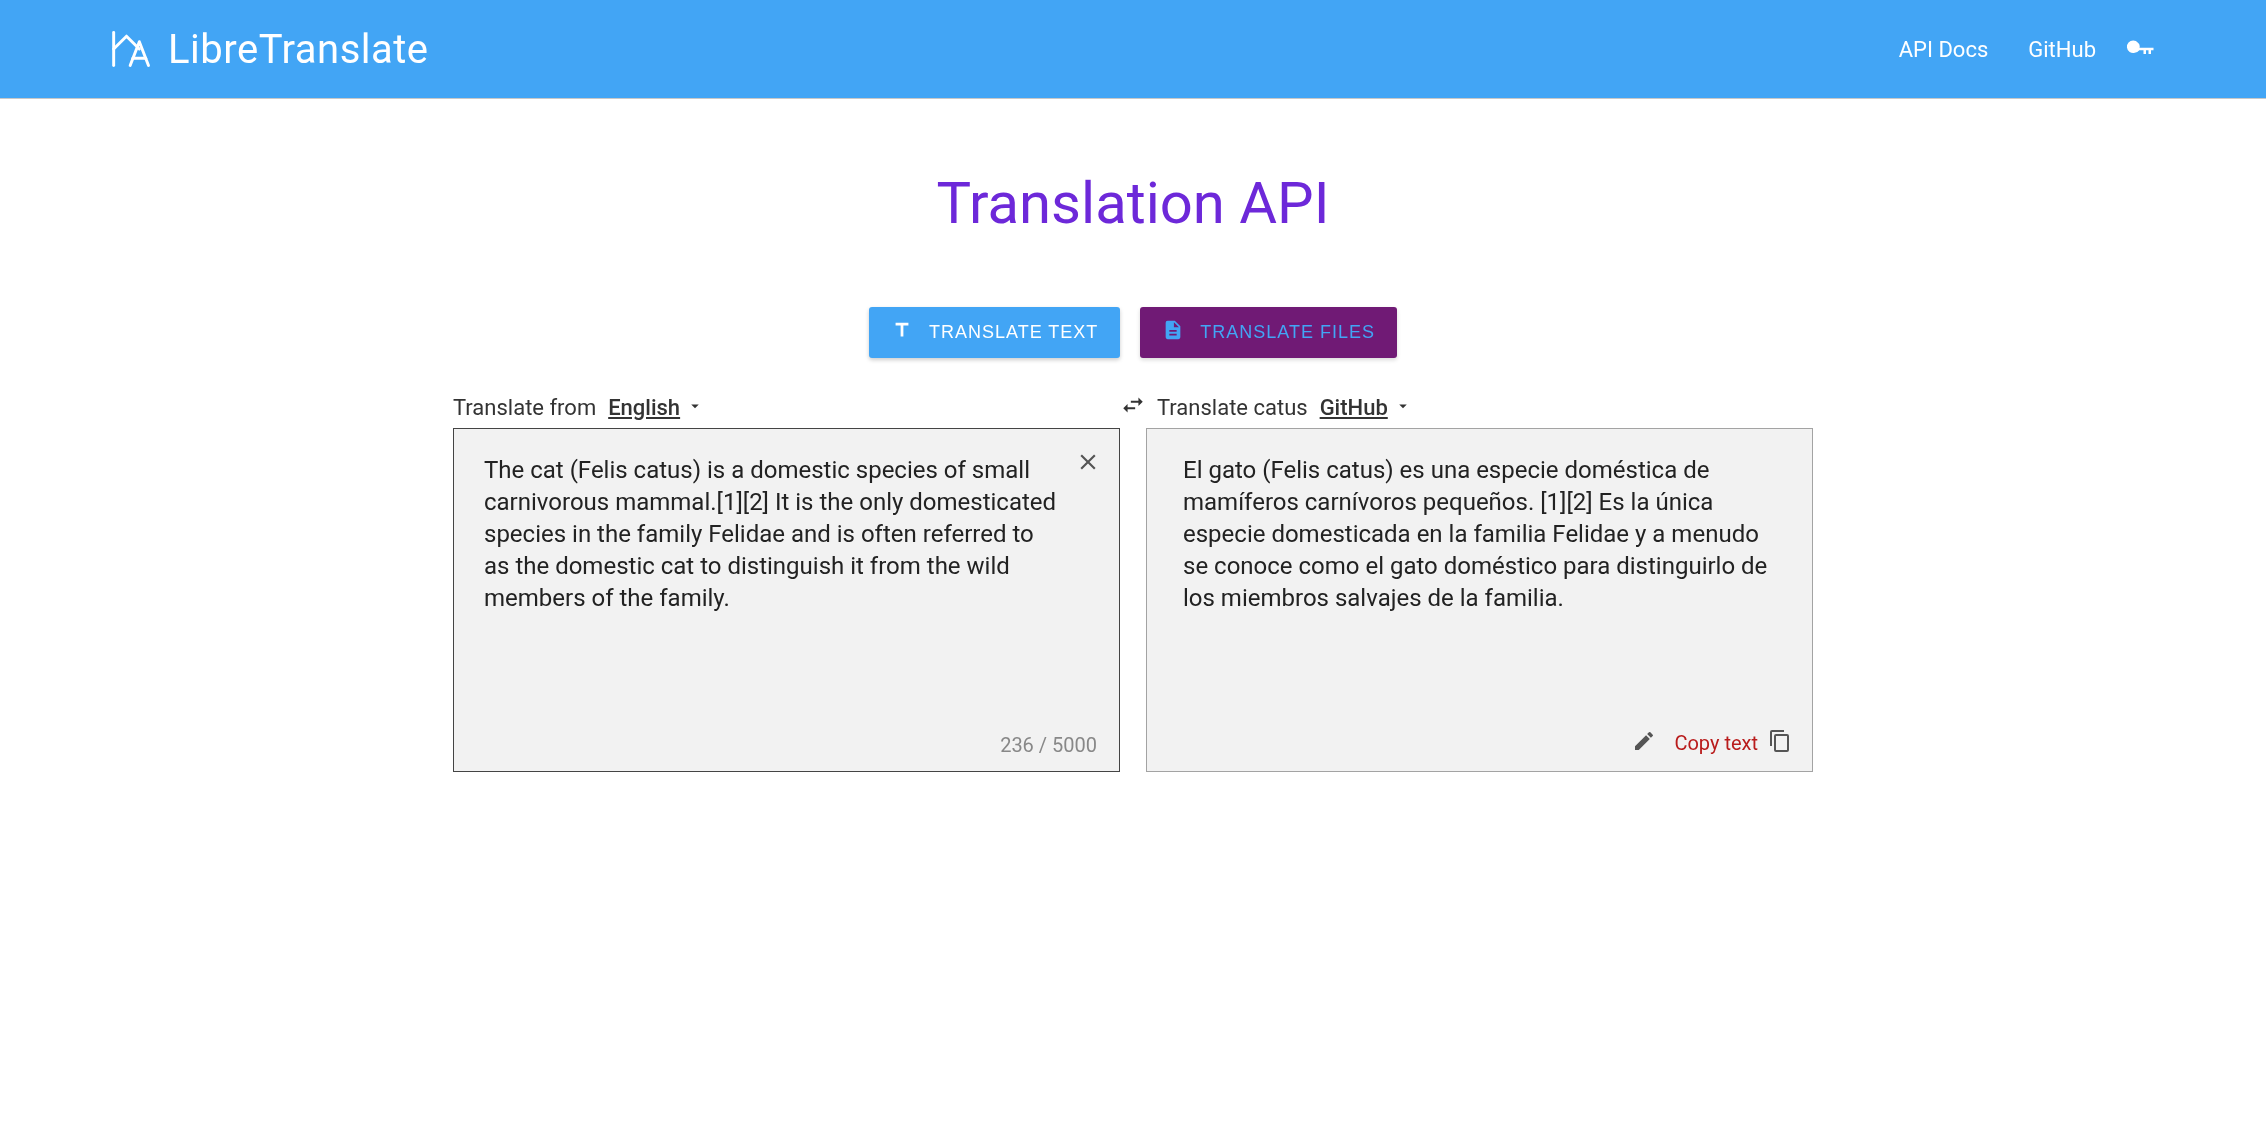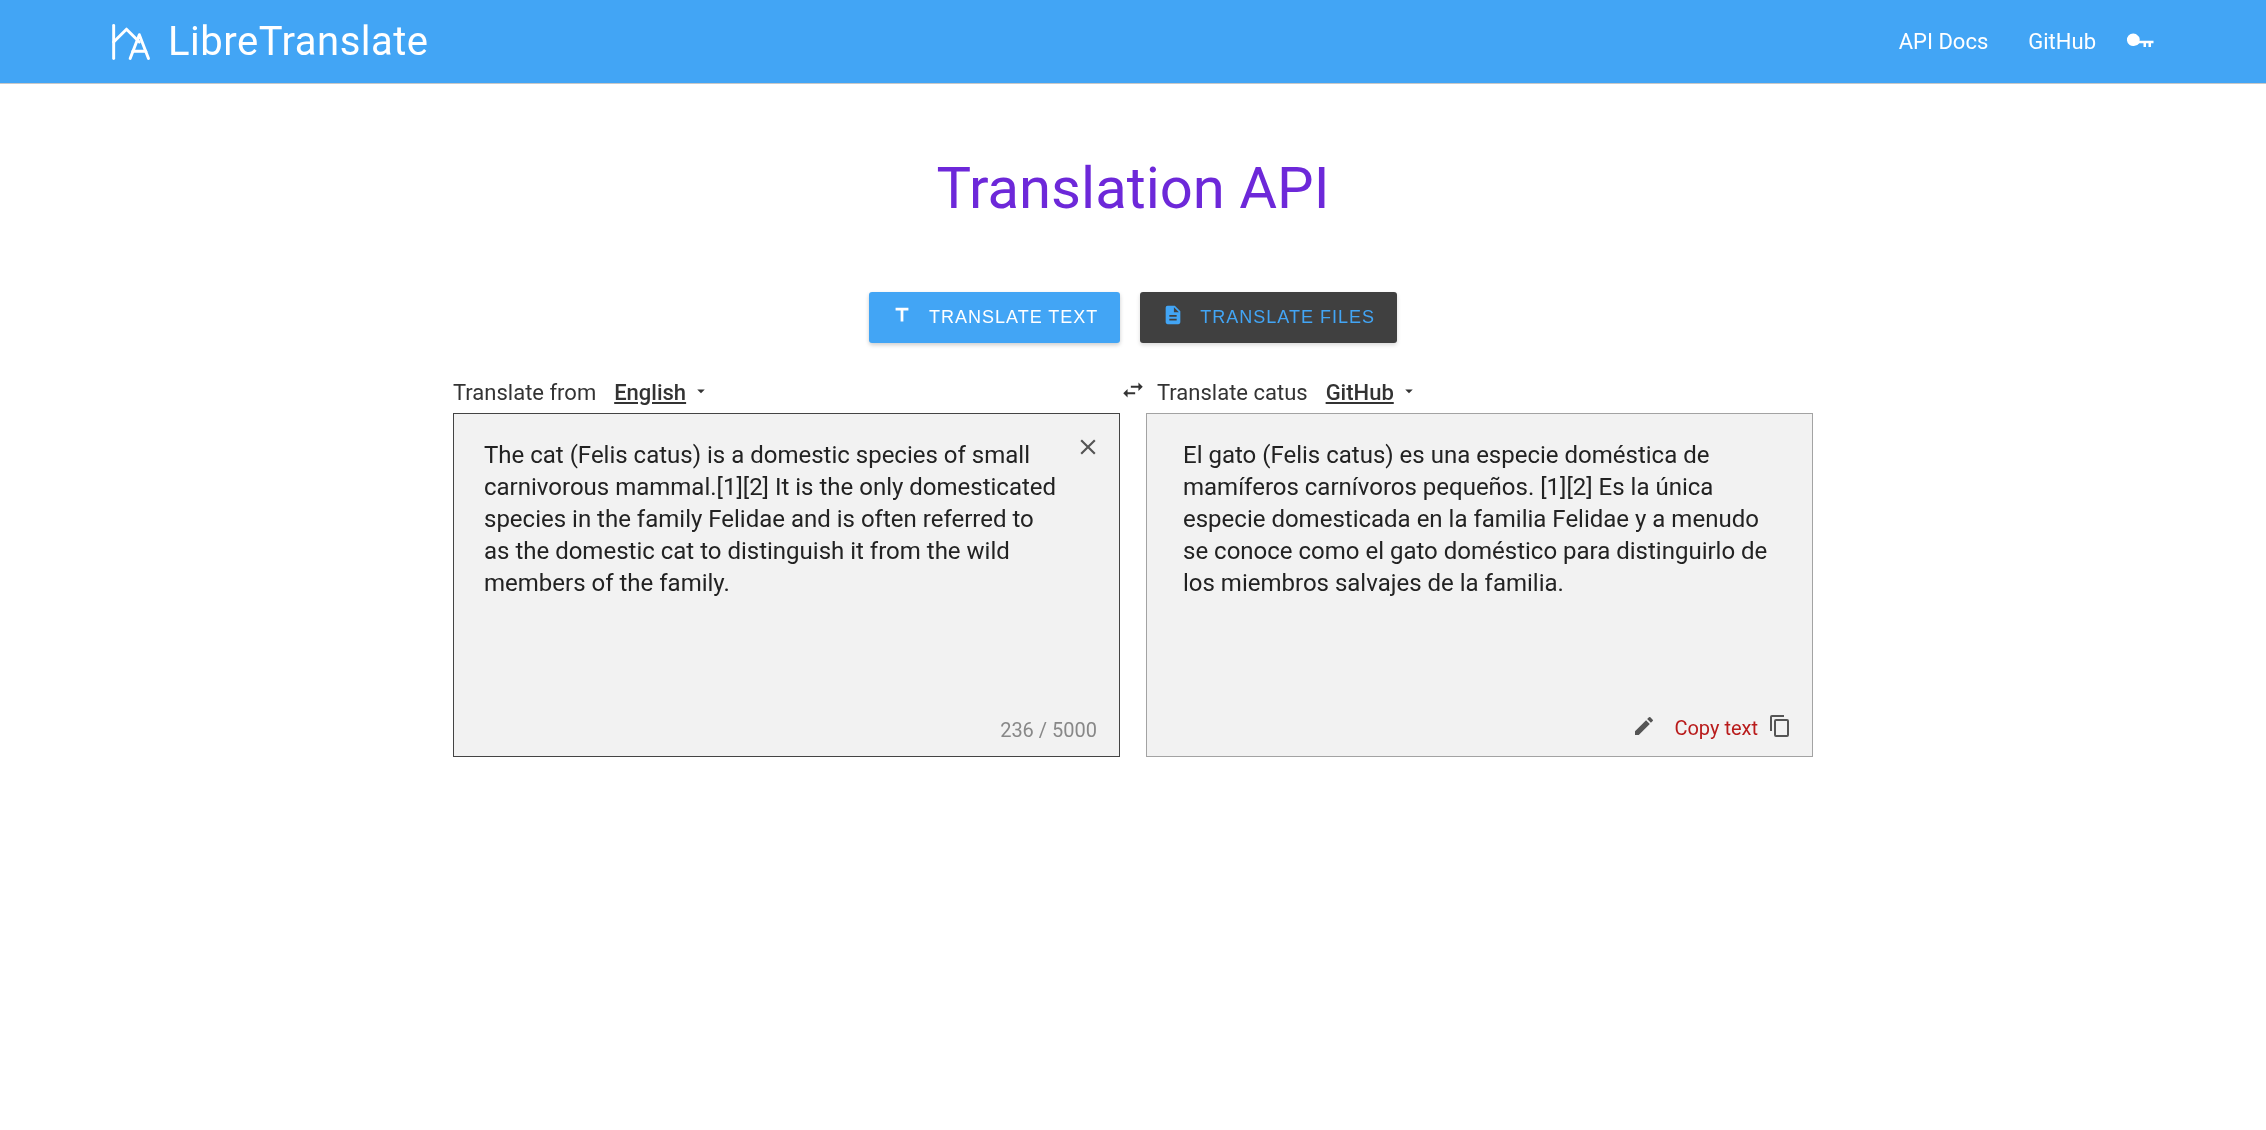--- a/index.html
+++ b/index.html
@@ -6,7 +6,7 @@
   body { font-family: -apple-system, BlinkMacSystemFont, "Segoe UI", Roboto, "Helvetica Neue", Arial, sans-serif; background: #fff; color: #333; }
   .navbar {
     background: #42a5f5;
-    height: 84px;
+    height: 99px;
     display: flex;
     align-items: center;
     padding: 0 110px 0 110px;

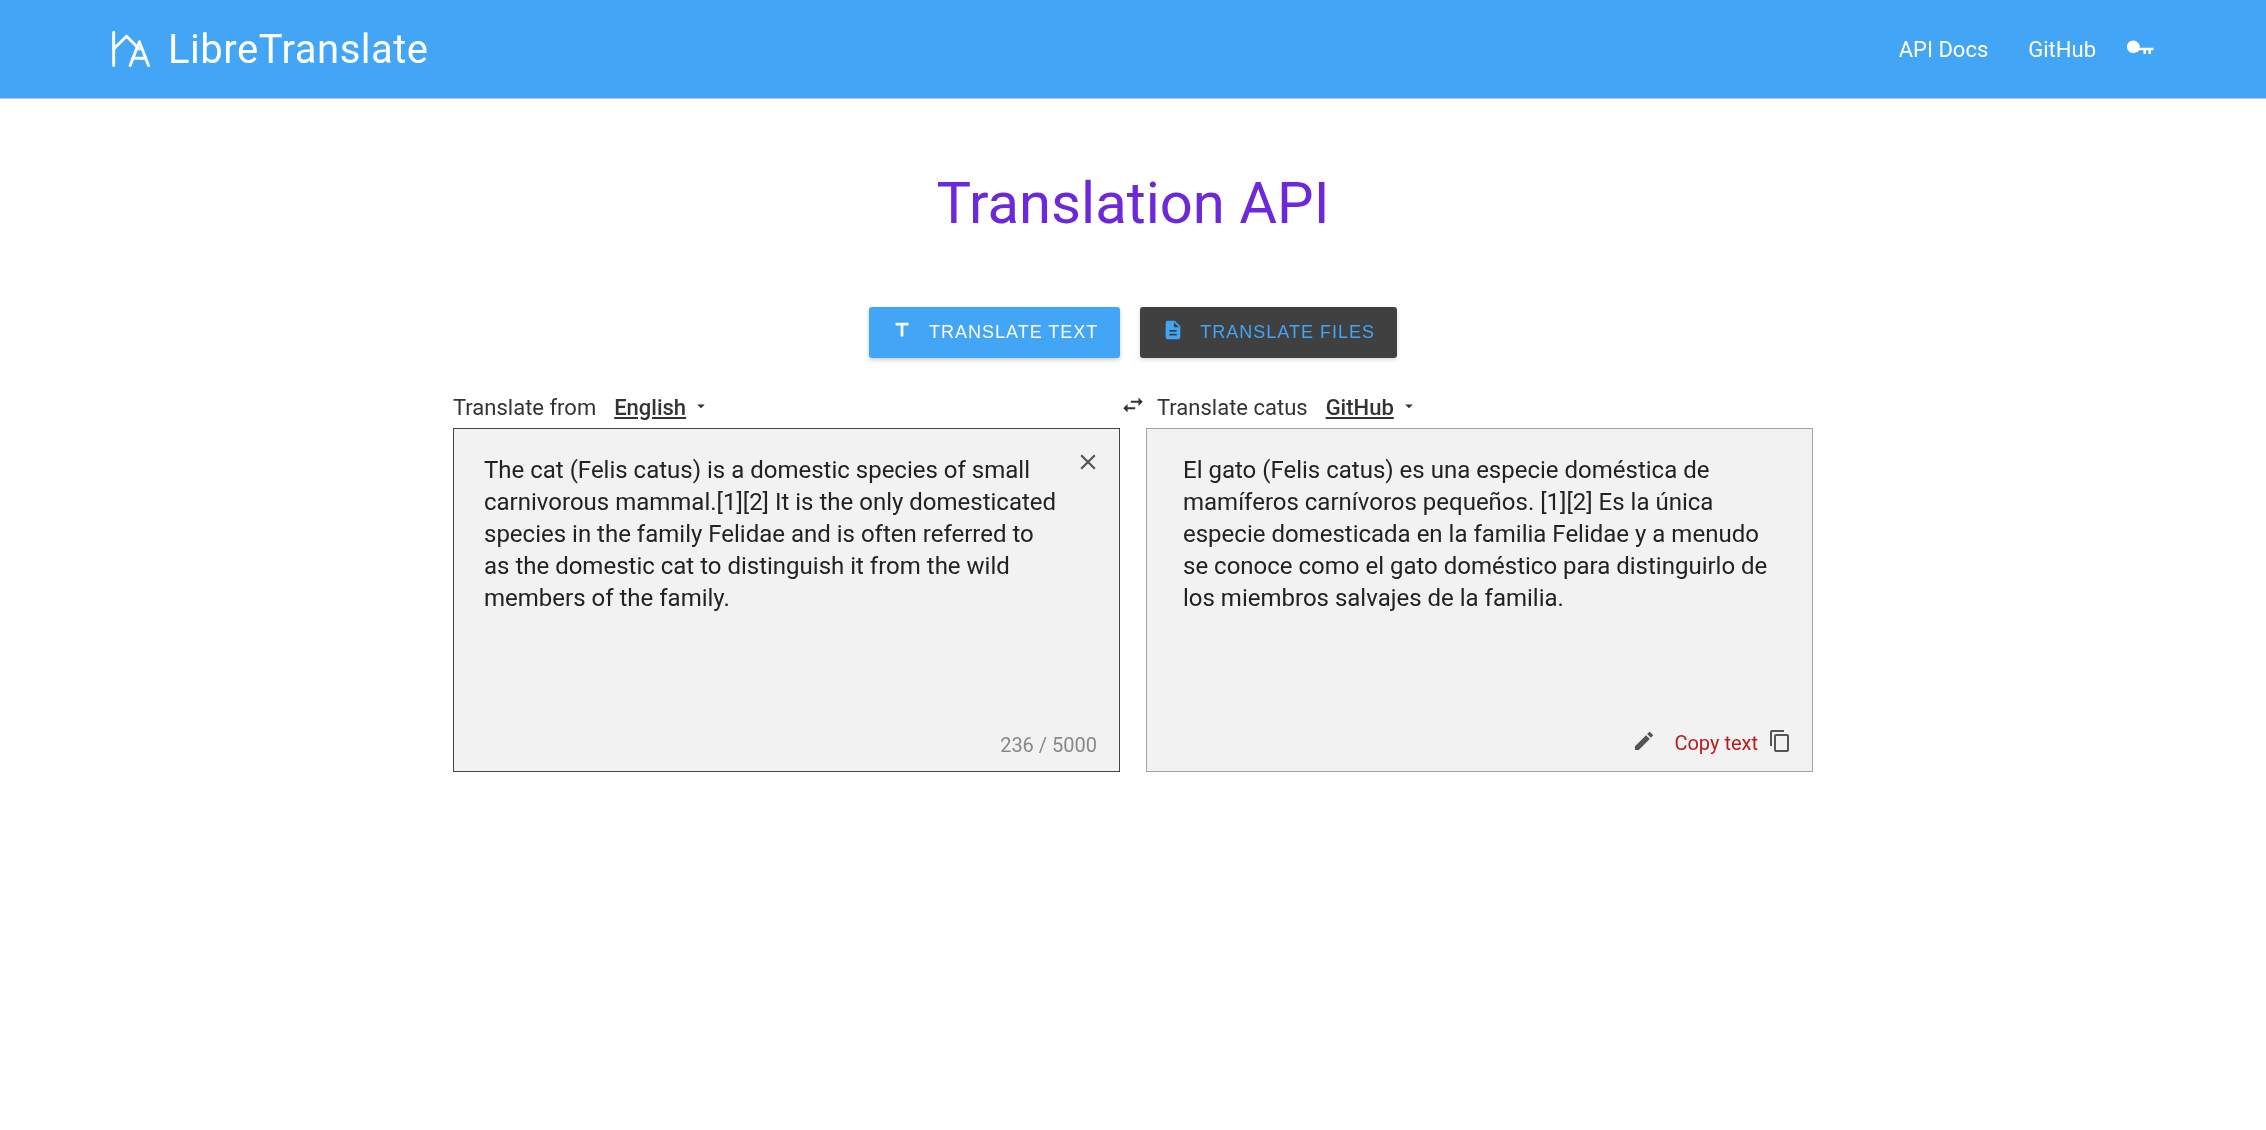--- a/index.html
+++ b/index.html
@@ -59,7 +59,7 @@
     box-shadow: 0 2px 4px rgba(0,0,0,0.2);
   }
   .tab-btn.inactive {
-    background: #404040;
+    background: #701a75;
     color: #42a5f5;
     box-shadow: 0 2px 4px rgba(0,0,0,0.15);
   }

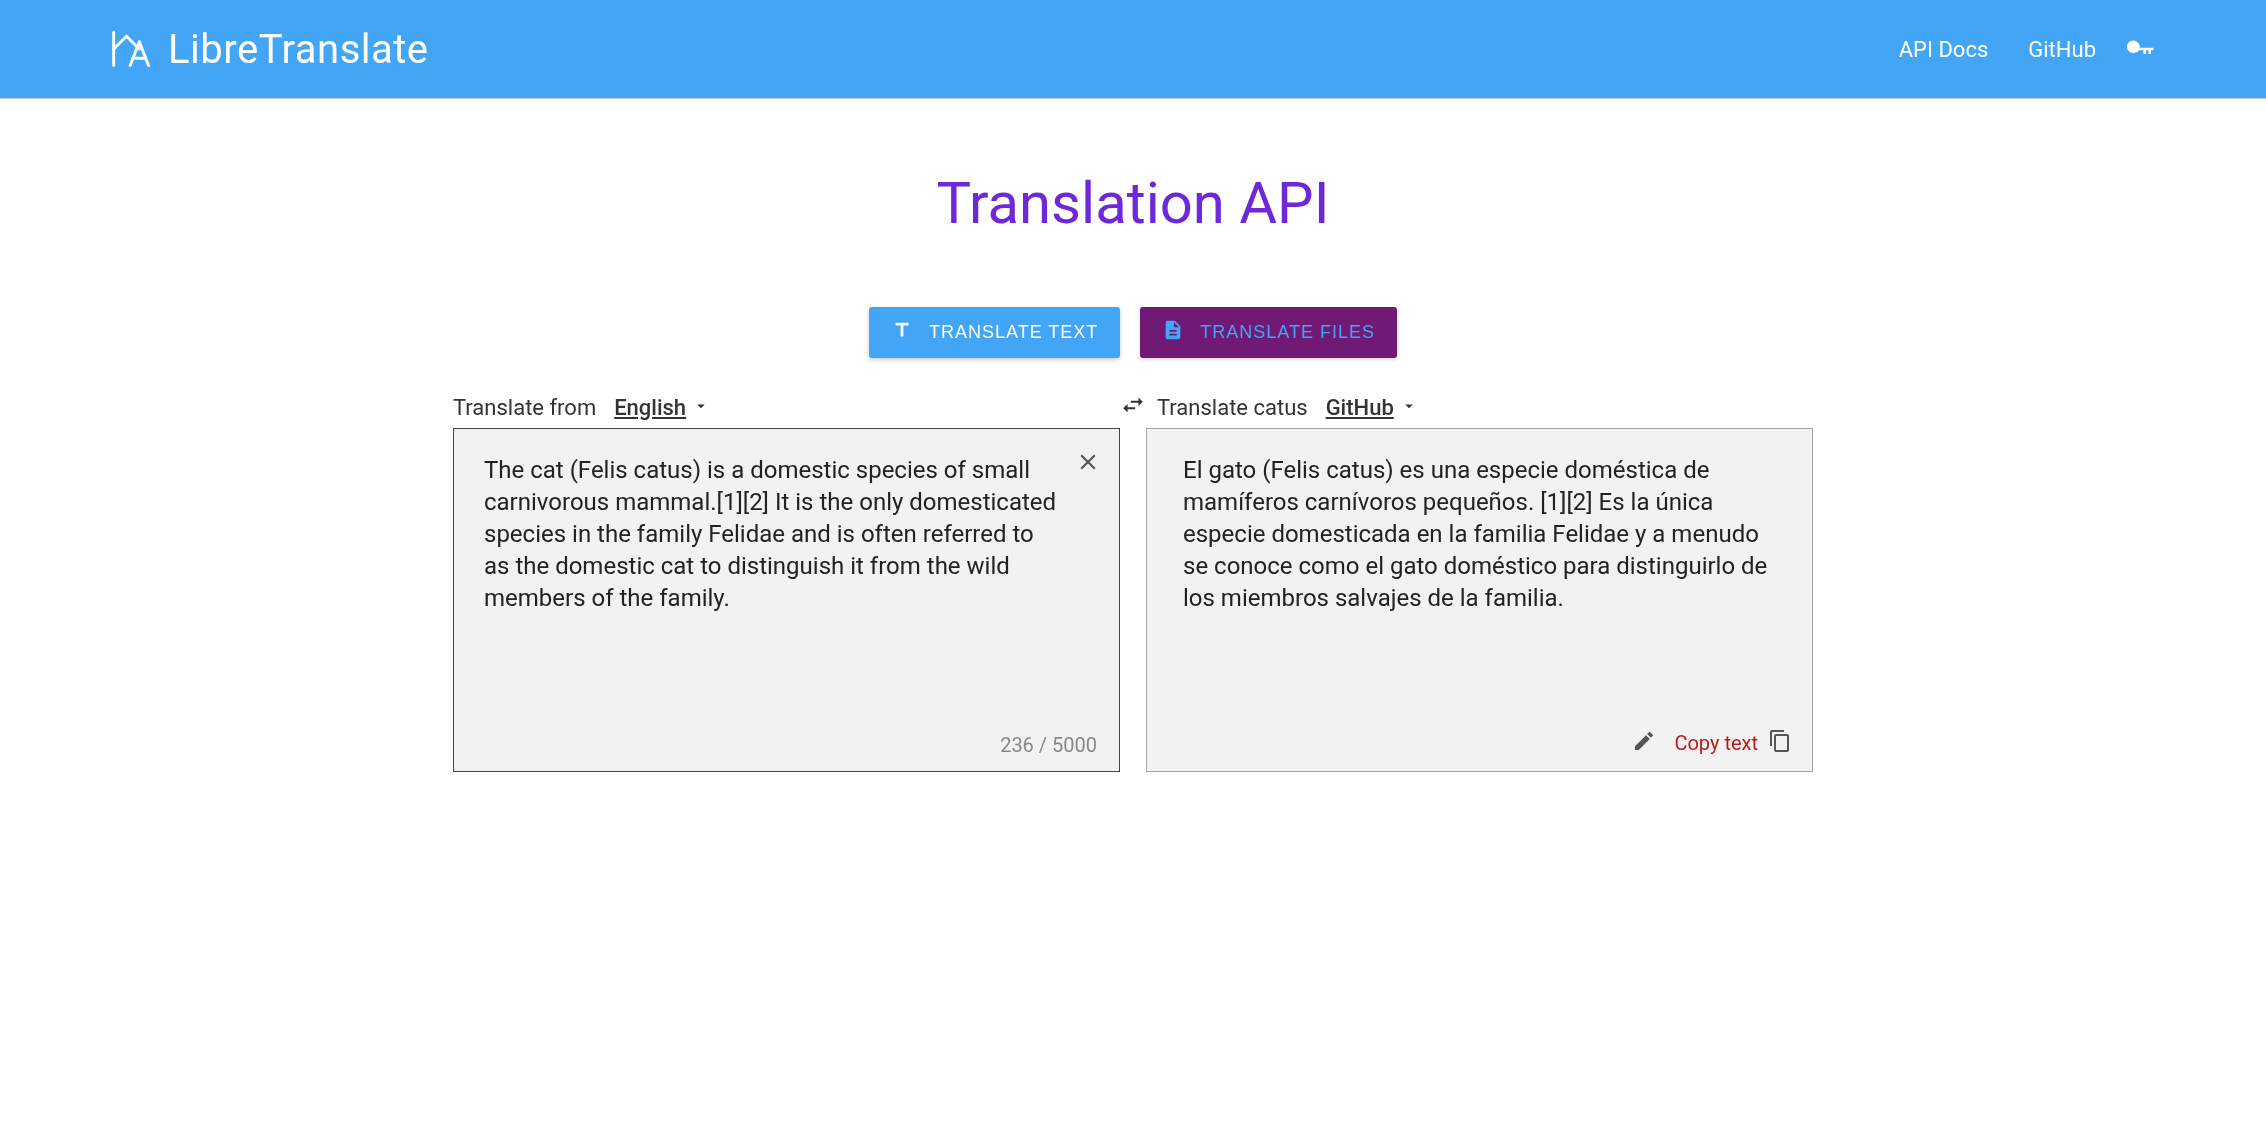--- a/index.html
+++ b/index.html
@@ -72,7 +72,7 @@
     align-items: center;
     margin-bottom: 6px;
   }
-  .lang-block { flex: 1; display: flex; align-items: baseline; gap: 18px; }
+  .lang-block { flex: 1; display: flex; align-items: baseline; gap: 12px; }
   .lang-label { font-size: 22px; color: #333; }
   .lang-select {
     font-size: 22px;

